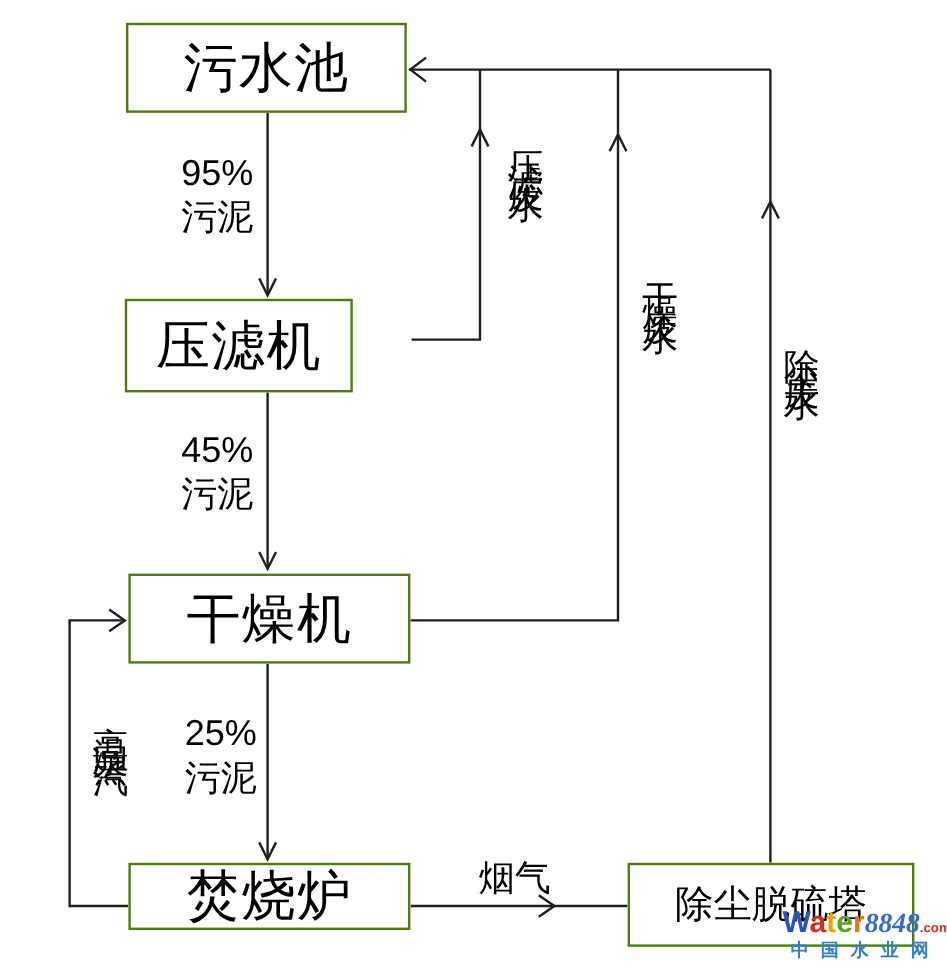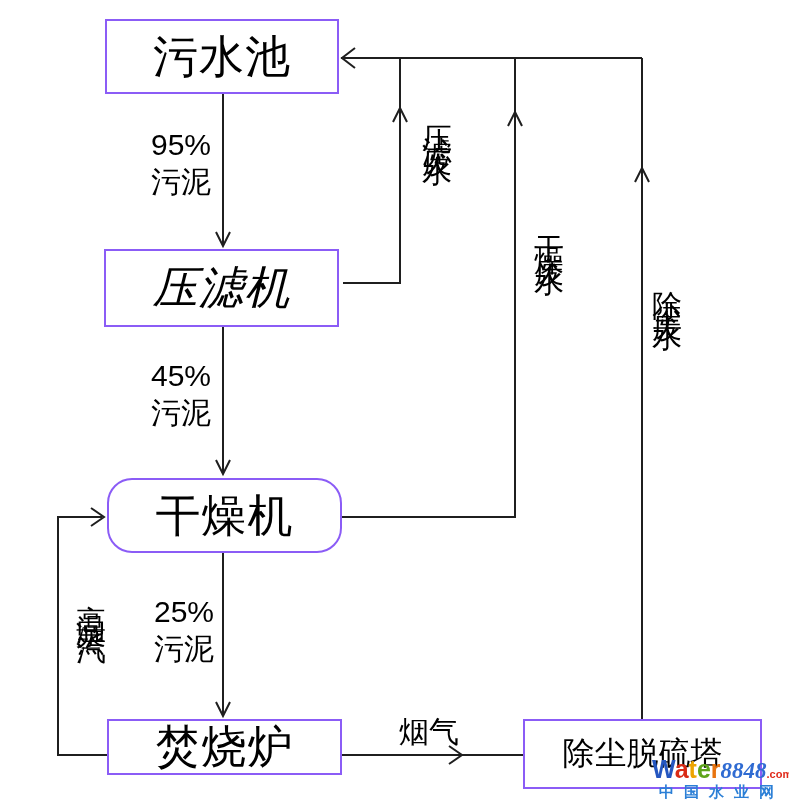--- a/index.html
+++ b/index.html
@@ -22,7 +22,7 @@
   .fbox {
     position: absolute;
     box-sizing: border-box;
-    border: 2px solid #8b5cf6;
+    border: 2px solid #4d7c0f;
     background: #ffffff;
     display: flex;
     align-items: center;

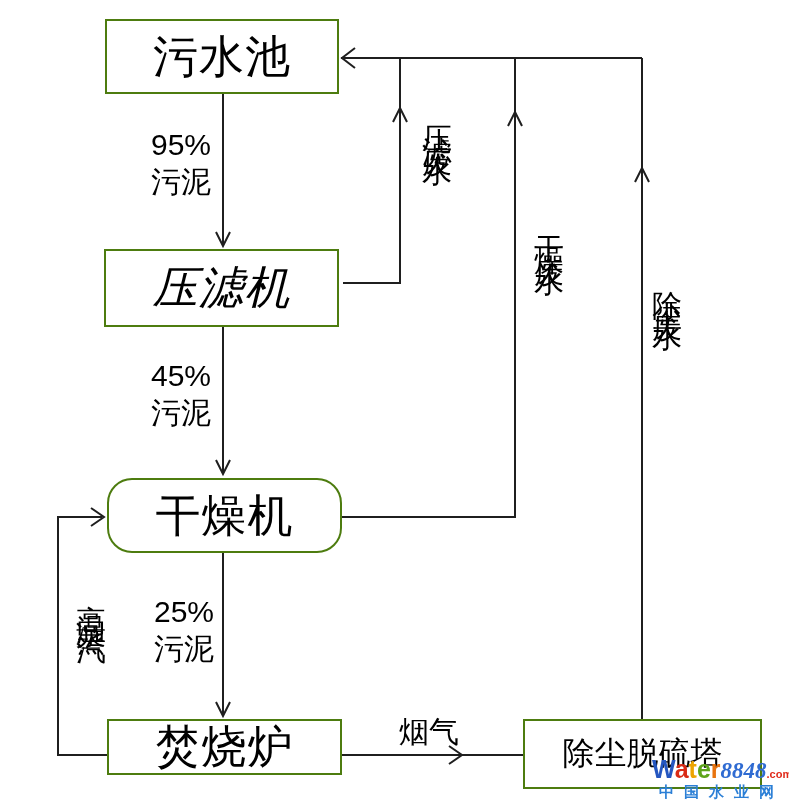--- a/index.html
+++ b/index.html
@@ -34,7 +34,7 @@
     letter-spacing: 1px;
   }
   #box-sewage-pool      { left: 105px; top: 19px;  width: 234px; height: 75px; }
-  #box-filter-press     { left: 104px; top: 249px; width: 235px; height: 78px; font-style: italic; }
+  #box-filter-press     { left: 104px; top: 249px; width: 190px; height: 78px; }
   #box-dryer            { left: 107px; top: 478px; width: 235px; height: 75px; border-radius: 25px; }
   #box-incinerator      { left: 107px; top: 719px; width: 235px; height: 56px; }
   #box-dedust-tower     { left: 523px; top: 719px; width: 239px; height: 70px; font-size: 32px; letter-spacing: 0; }

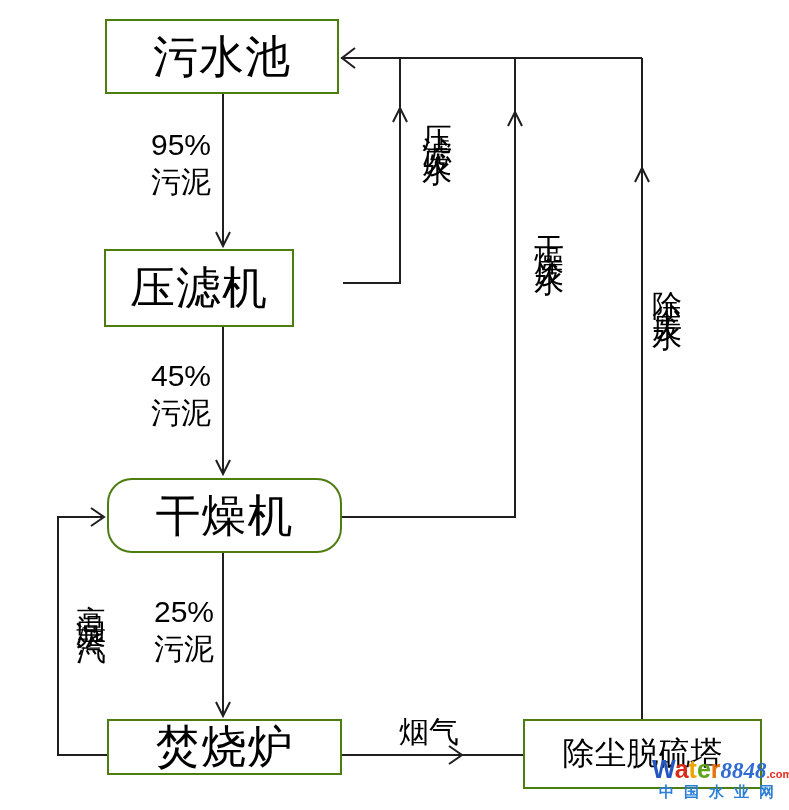--- a/index.html
+++ b/index.html
@@ -35,7 +35,7 @@
   }
   #box-sewage-pool      { left: 105px; top: 19px;  width: 234px; height: 75px; }
   #box-filter-press     { left: 104px; top: 249px; width: 190px; height: 78px; }
-  #box-dryer            { left: 107px; top: 478px; width: 235px; height: 75px; border-radius: 25px; }
+  #box-dryer            { left: 107px; top: 478px; width: 235px; height: 75px; }
   #box-incinerator      { left: 107px; top: 719px; width: 235px; height: 56px; }
   #box-dedust-tower     { left: 523px; top: 719px; width: 239px; height: 70px; font-size: 32px; letter-spacing: 0; }
 

